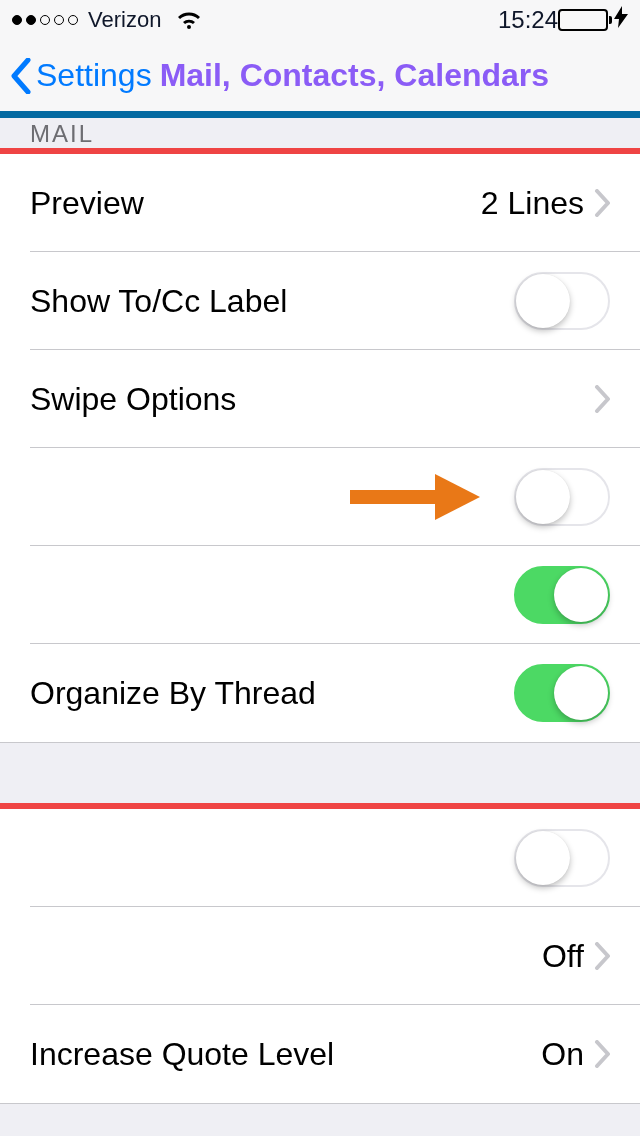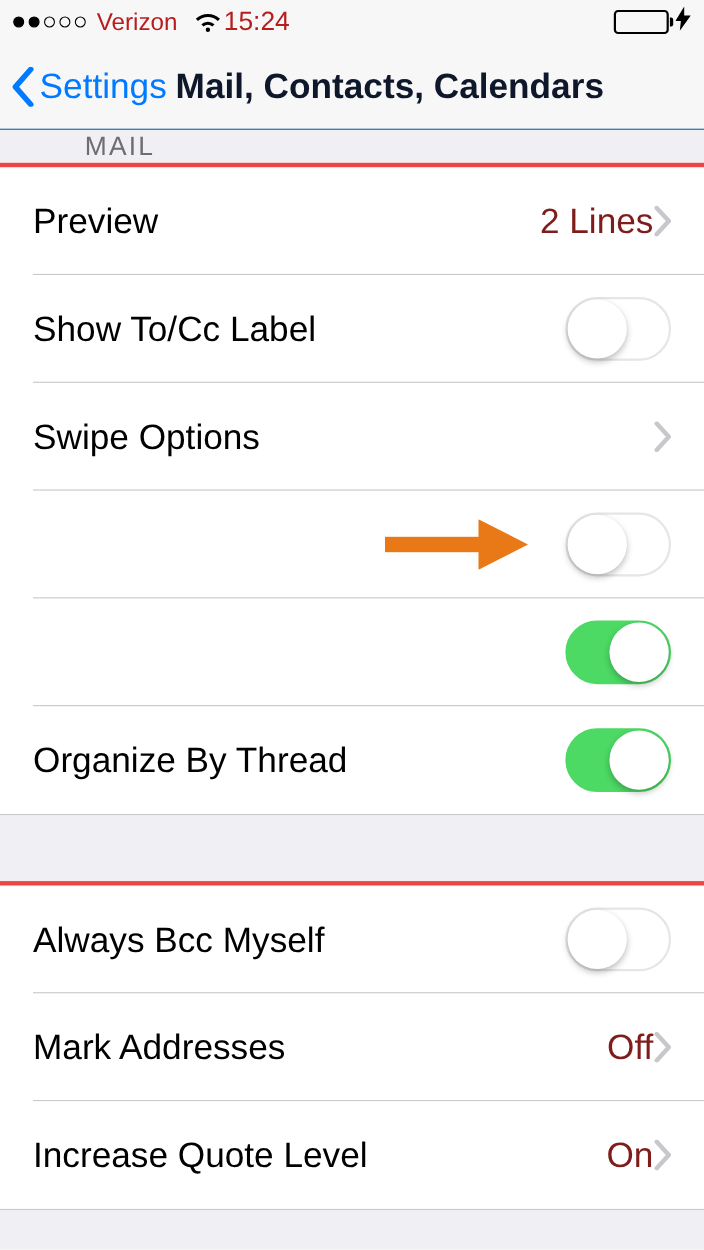--- a/index.html
+++ b/index.html
@@ -19,7 +19,7 @@
       align-items: center;
       padding: 0 12px;
       font-size: 22px;
-      color: #b91c1c;
+      color: #0f172a;
       font-weight: 500;
     }
     .status-left { display: flex; align-items: center; gap: 6px; }

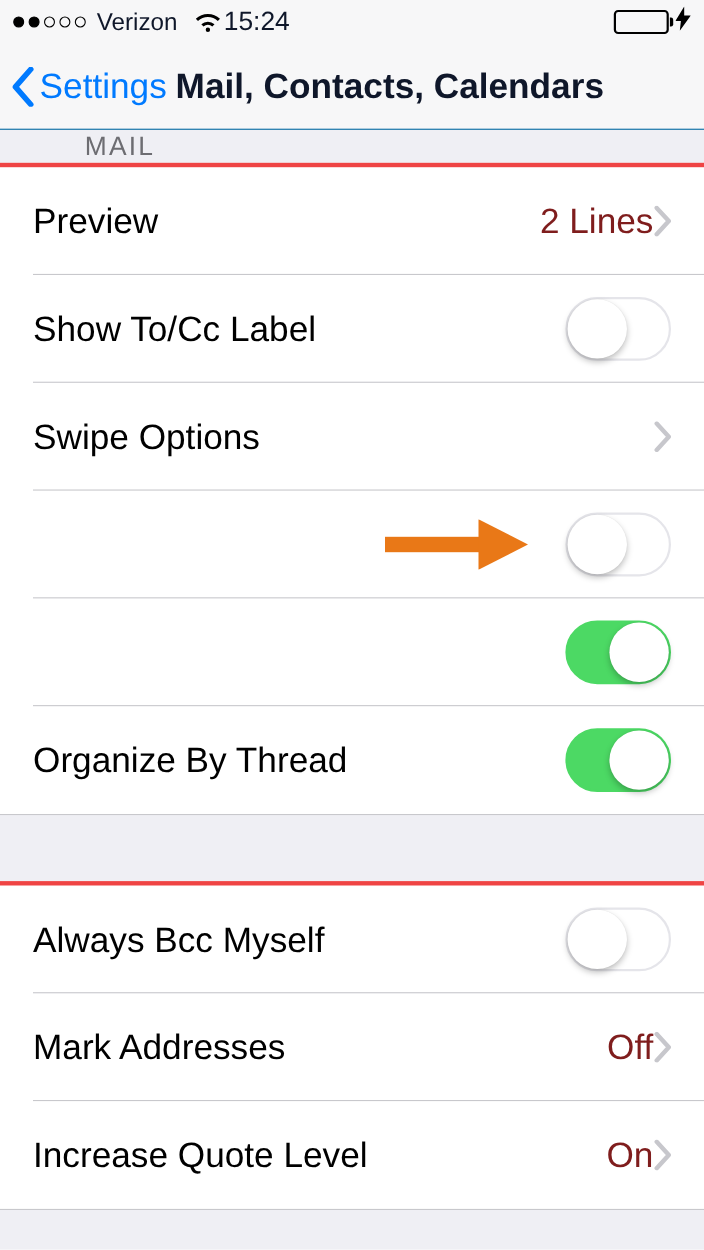--- a/index.html
+++ b/index.html
@@ -28,7 +28,7 @@
     .dot.filled { background: #000; }
     .carrier { font-size: 22px; margin-left: 4px; font-weight: 400;}
     .wifi { margin-left: 8px; display: inline-flex; }
-    .status-center { flex: 1; text-align: left; font-weight: 500; font-size: 24px;}
+    .status-center { flex: 1; text-align: right; font-weight: 500; font-size: 24px;}
     .status-right { display: flex; align-items: center; gap: 6px; }
     .battery {
       width: 50px; height: 22px; border: 2px solid #000; border-radius: 4px; position: relative;

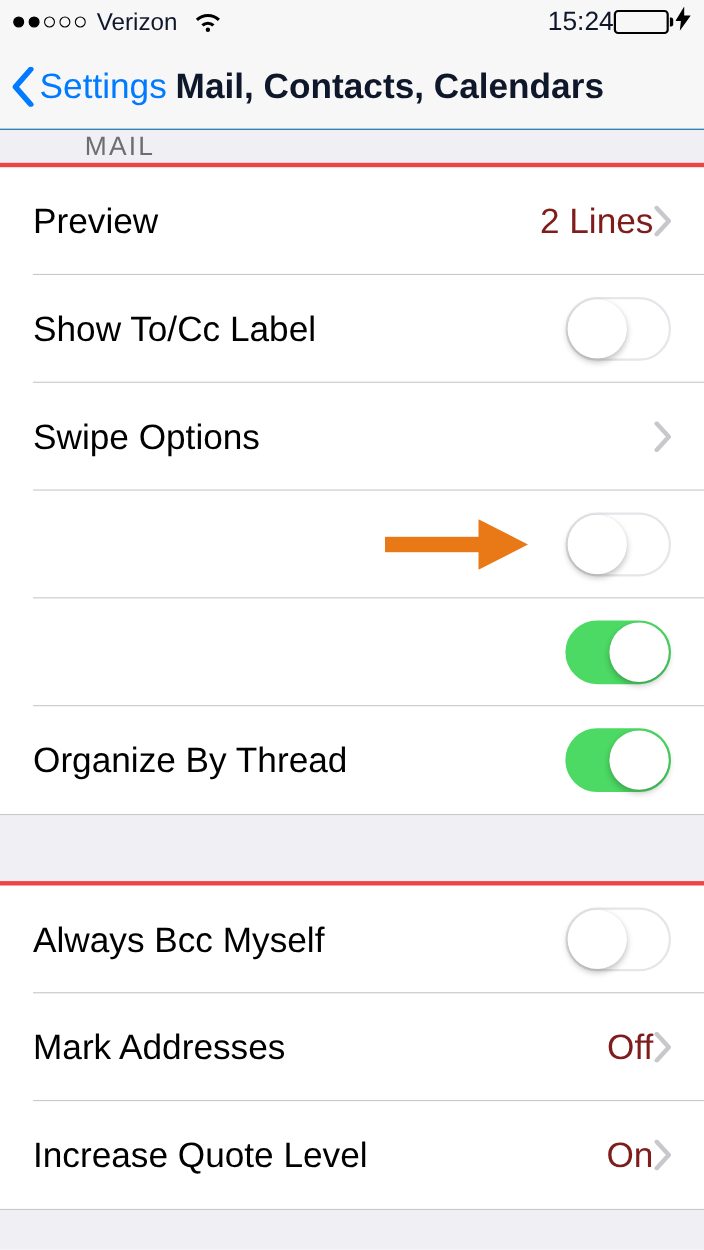--- a/index.html
+++ b/index.html
@@ -45,7 +45,7 @@
       display: flex;
       align-items: center;
       padding: 0 10px;
-      border-bottom: 1px solid #0369a1;
+      border-bottom: 7px solid #0369a1;
     }
     .back-chevron { color: #007aff; margin-right: 4px; display: inline-flex;}
     .back-label { color: #007aff; font-size: 32px; font-weight: 400;}

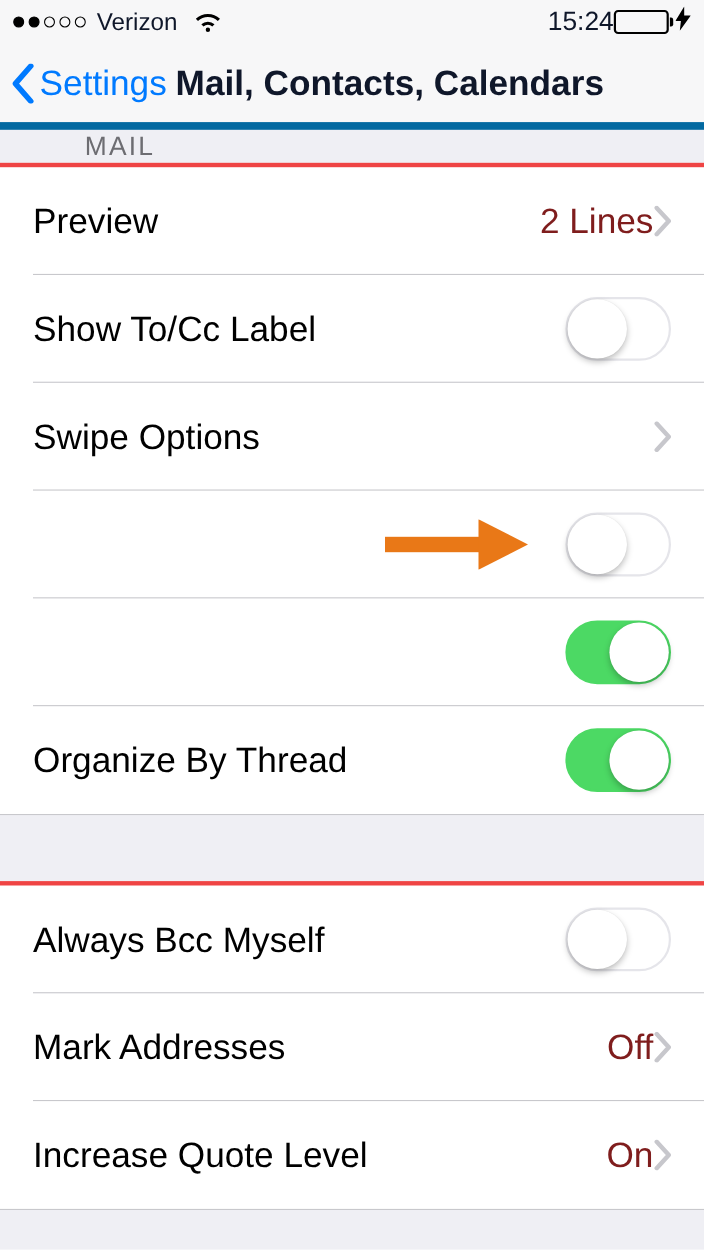--- a/index.html
+++ b/index.html
@@ -49,7 +49,7 @@
     }
     .back-chevron { color: #007aff; margin-right: 4px; display: inline-flex;}
     .back-label { color: #007aff; font-size: 32px; font-weight: 400;}
-    .nav-title { color: #0f172a; font-size: 32px; font-weight: 600; margin-left: 8px;}
+    .nav-title { color: #8b5cf6; font-size: 32px; font-weight: 600; margin-left: 8px;}
 
     .section-header {
       font-size: 24px;

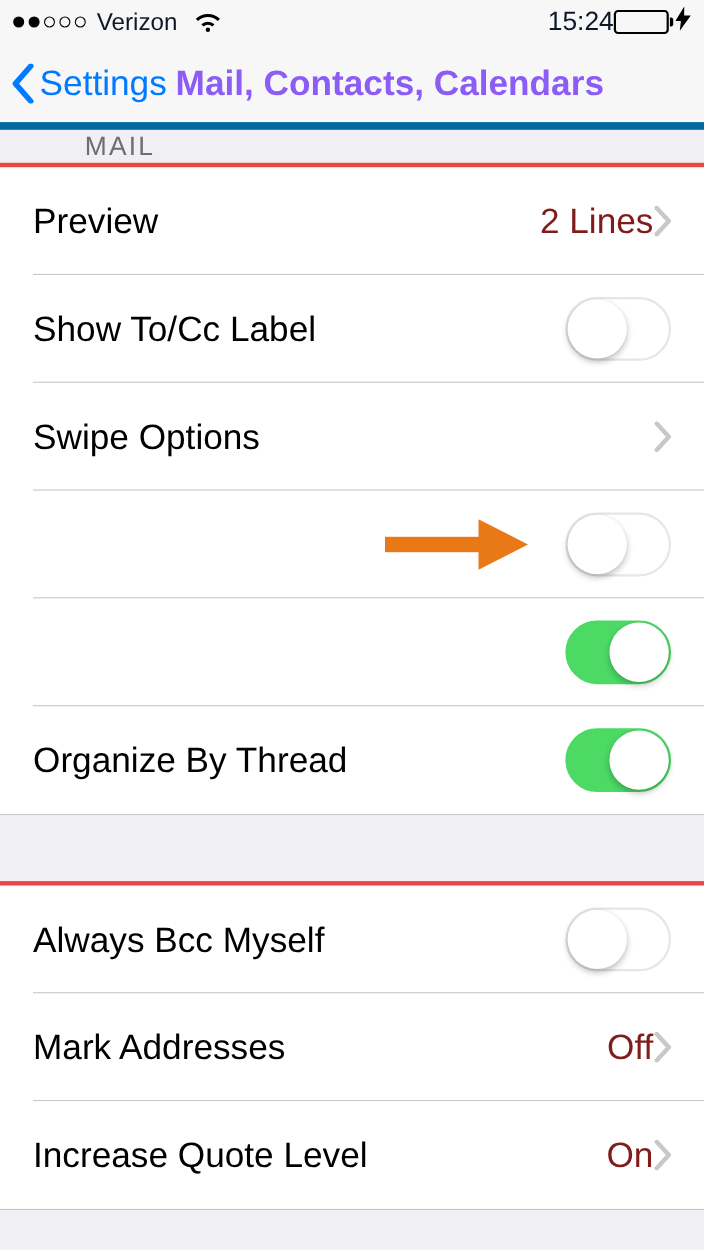--- a/index.html
+++ b/index.html
@@ -65,7 +65,6 @@
     }
     .section-header-clip{
       margin-top: -20px;
-      margin-left: 47px;
     }
 
     .list {

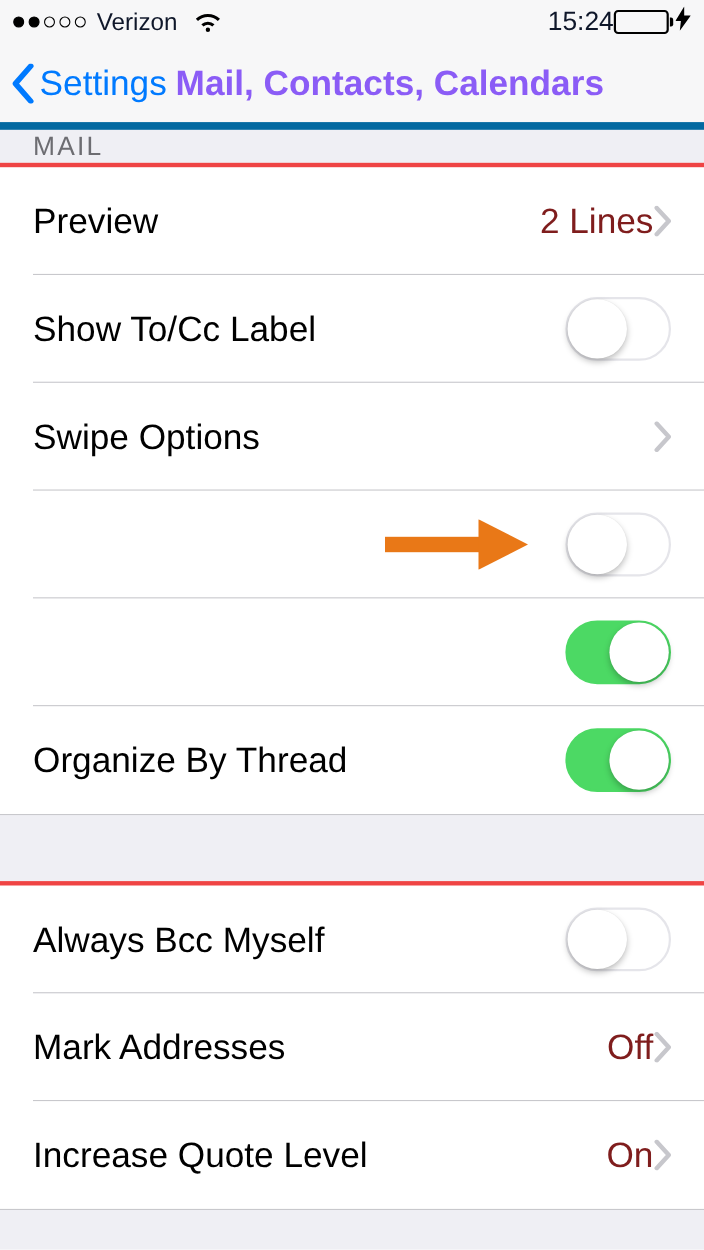--- a/index.html
+++ b/index.html
@@ -69,7 +69,7 @@
 
     .list {
       background: #fff;
-      border-top: 4px solid #ef4444;
+      border-top: 6px solid #ef4444;
       border-bottom: 1px solid #c8c8cc;
     }
     .row {

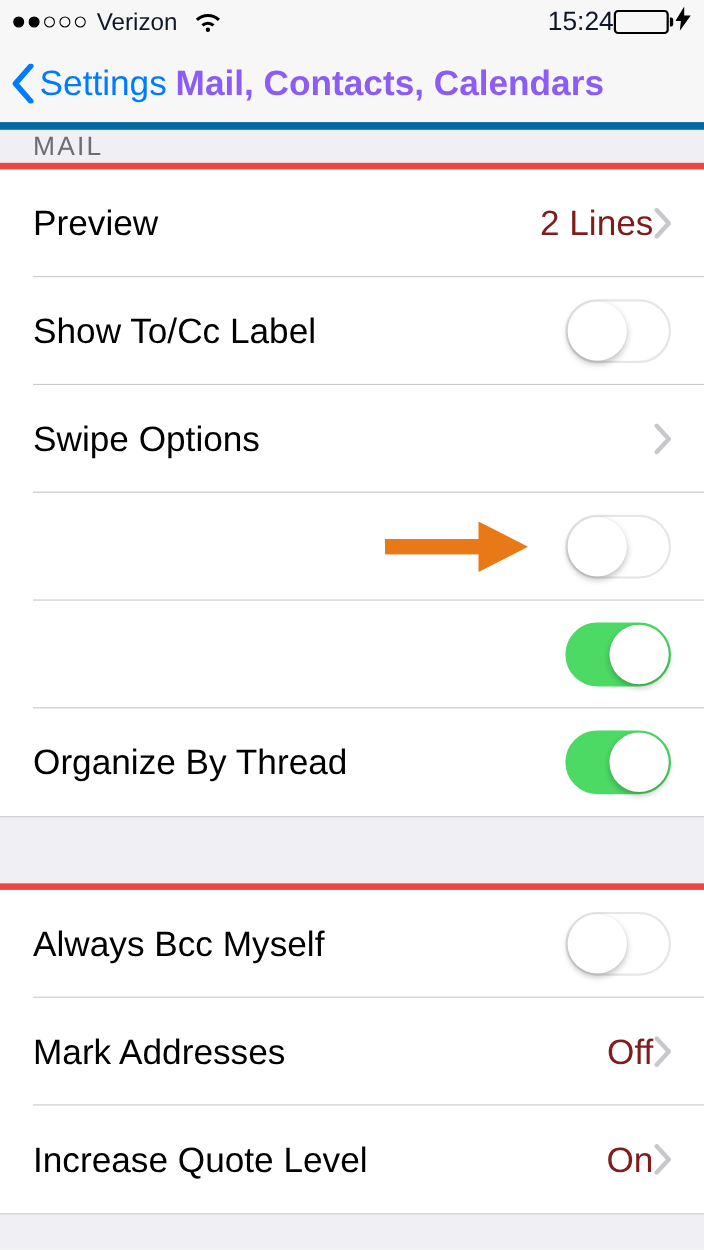--- a/index.html
+++ b/index.html
@@ -88,7 +88,7 @@
     }
     .row-label { font-size: 32px; color: #000; flex: 0 0 auto; font-weight: 400;}
     .spacer { flex: 1; }
-    .row-value { font-size: 32px; color: #7f1d1d; font-weight: 400;}
+    .row-value { font-size: 32px; color: #000000; margin-right: 10px; font-weight: 400;}
     .chevron { color: #c7c7cc; display:inline-flex;}
 
     .toggle {

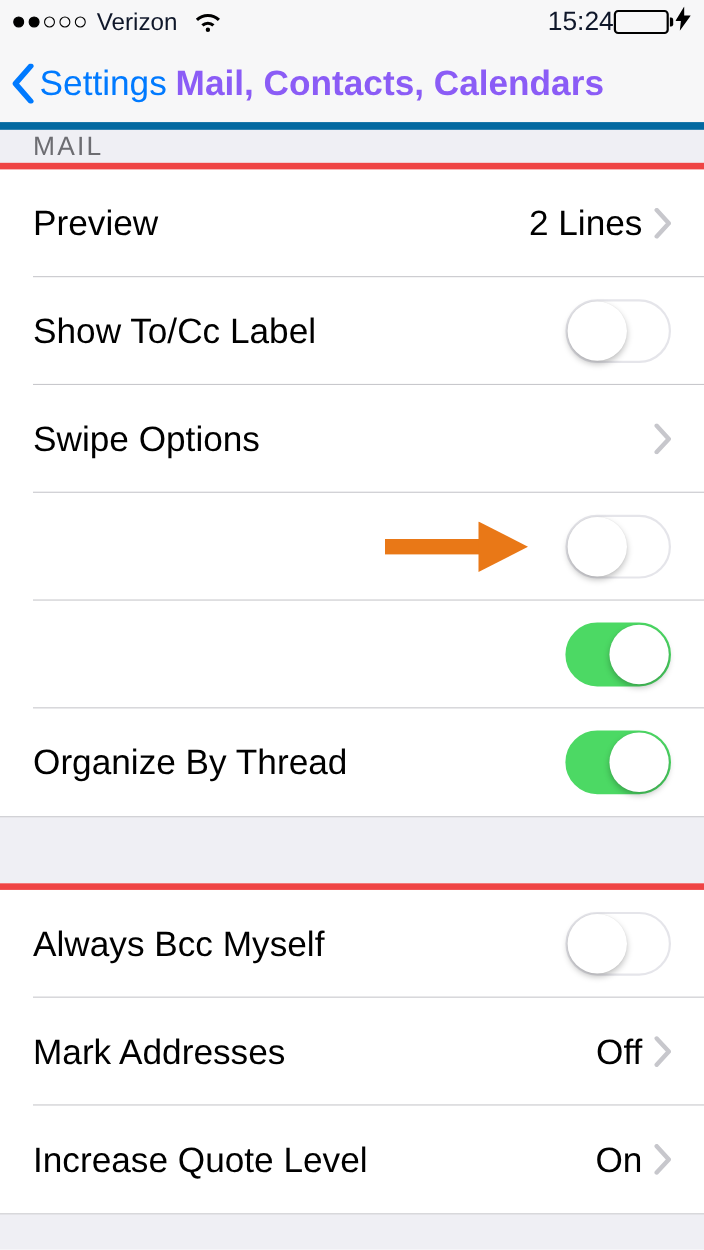--- a/index.html
+++ b/index.html
@@ -226,7 +226,6 @@
 <div class="list">
 
   <div class="row">
-    <span class="row-label">Always Bcc Myself</span>
     <span class="spacer"></span>
     <span class="toggle off">
         <span class="knob"></span>

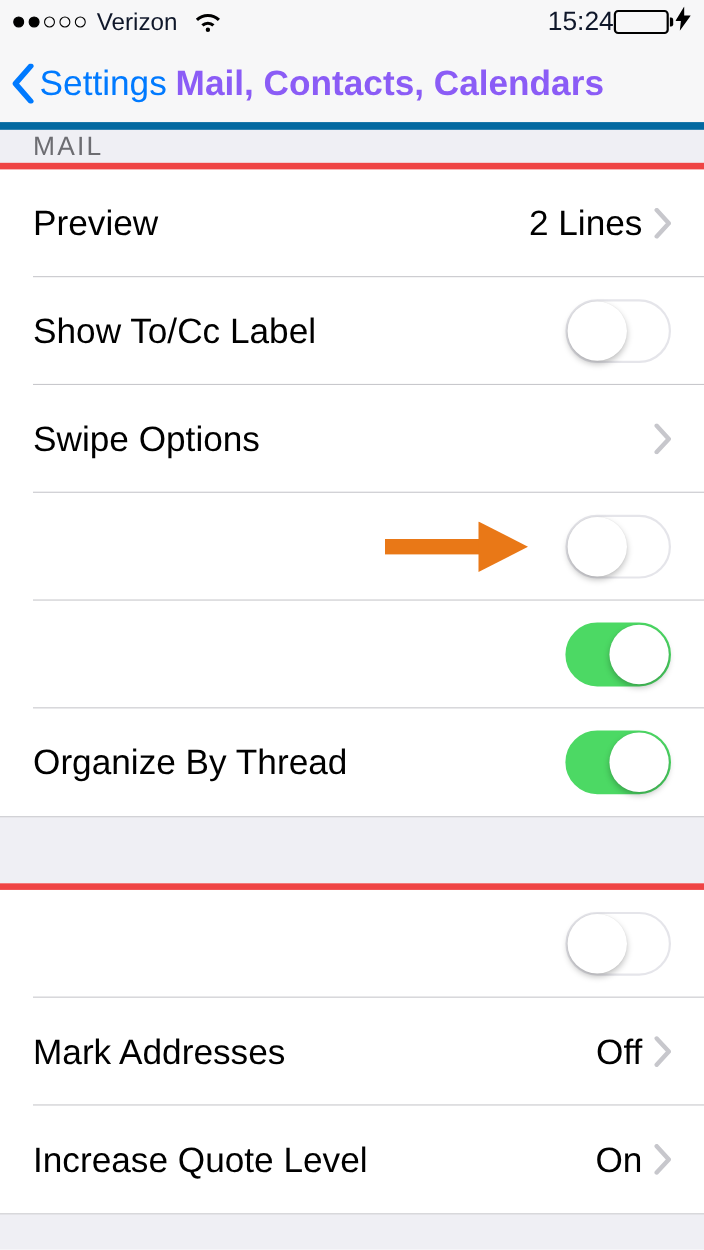--- a/index.html
+++ b/index.html
@@ -233,7 +233,6 @@
   </div>
 
   <div class="row">
-    <span class="row-label">Mark Addresses</span>
     <span class="spacer"></span>
     <span class="row-value">Off</span>
     <span class="chevron">

